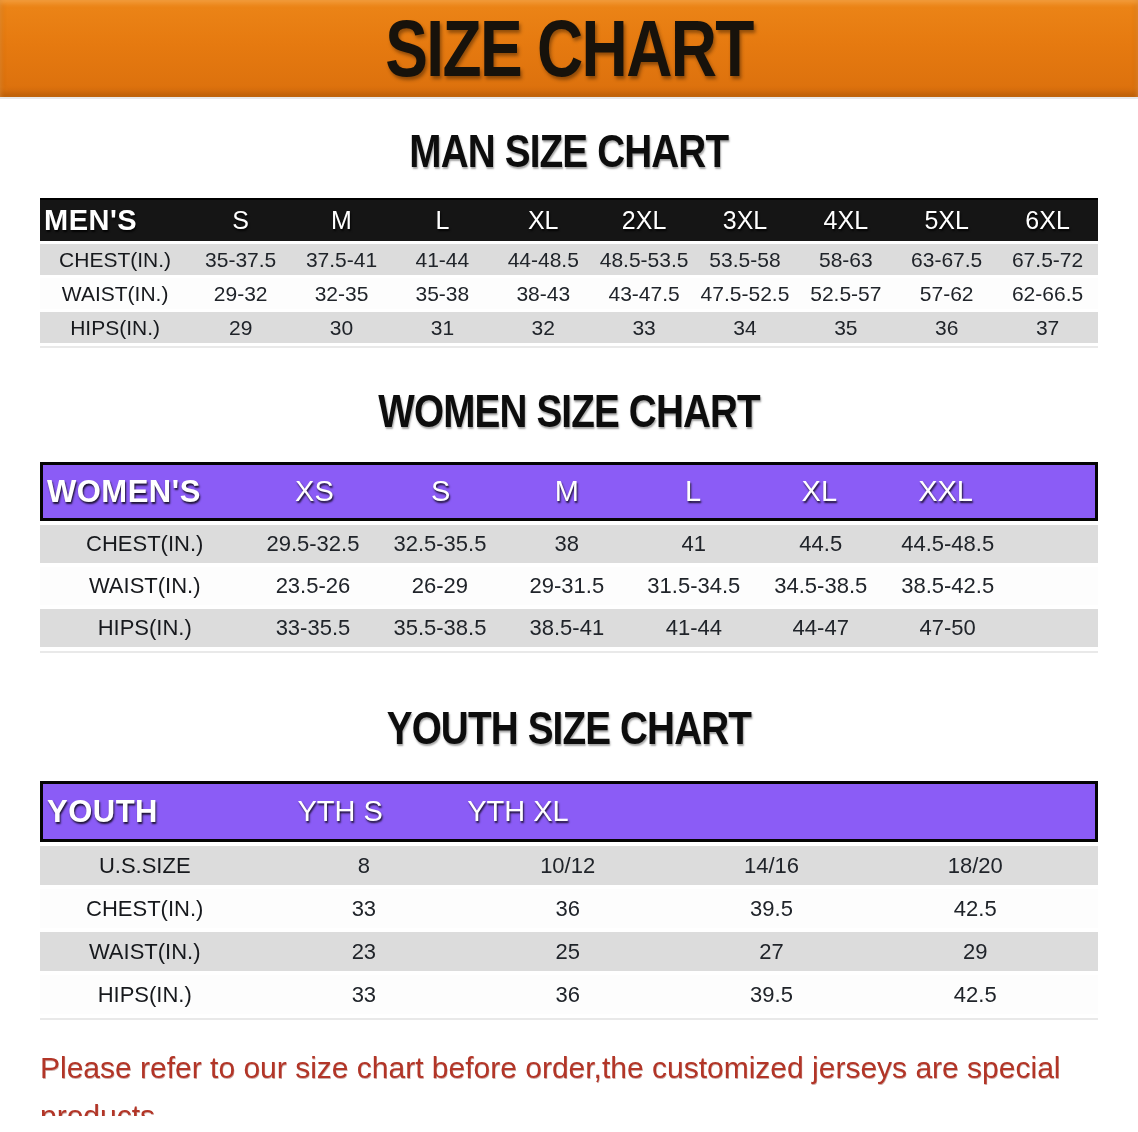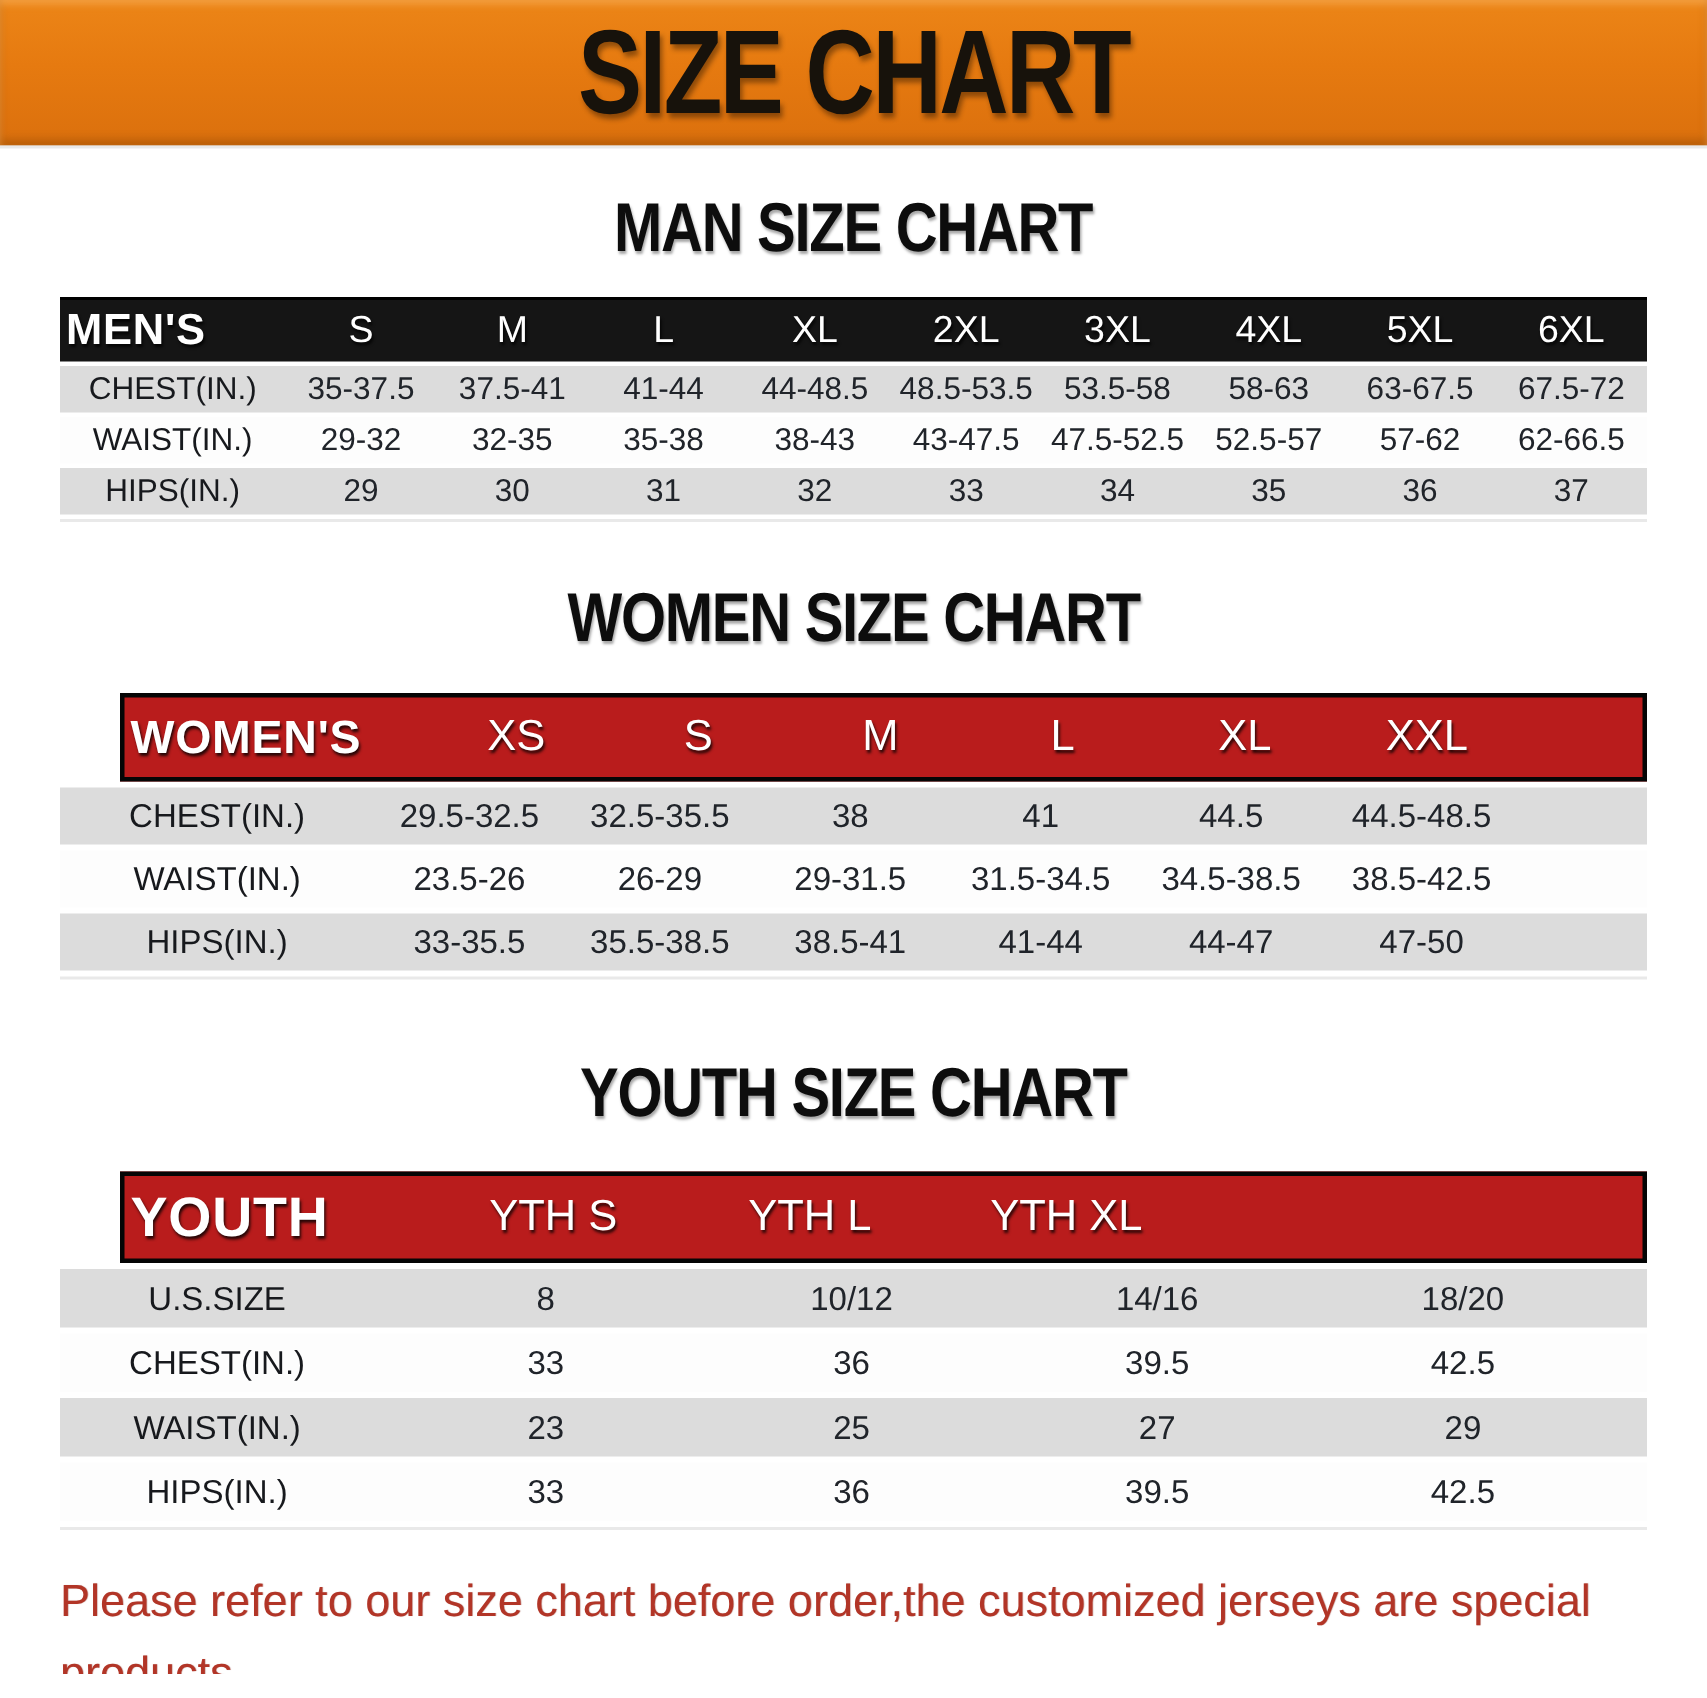--- a/index.html
+++ b/index.html
@@ -83,10 +83,9 @@
   }
   .table--women .thead,
   .table--youth .thead {
-    background: #b91c1c;
+    background: #8b5cf6;
     border: 3px solid #050505;
     margin-bottom: 4px;
-    margin-left: 40px;
   }
   .table--women .thead { height: 59px; }
   .table--youth .thead { height: 61px; }

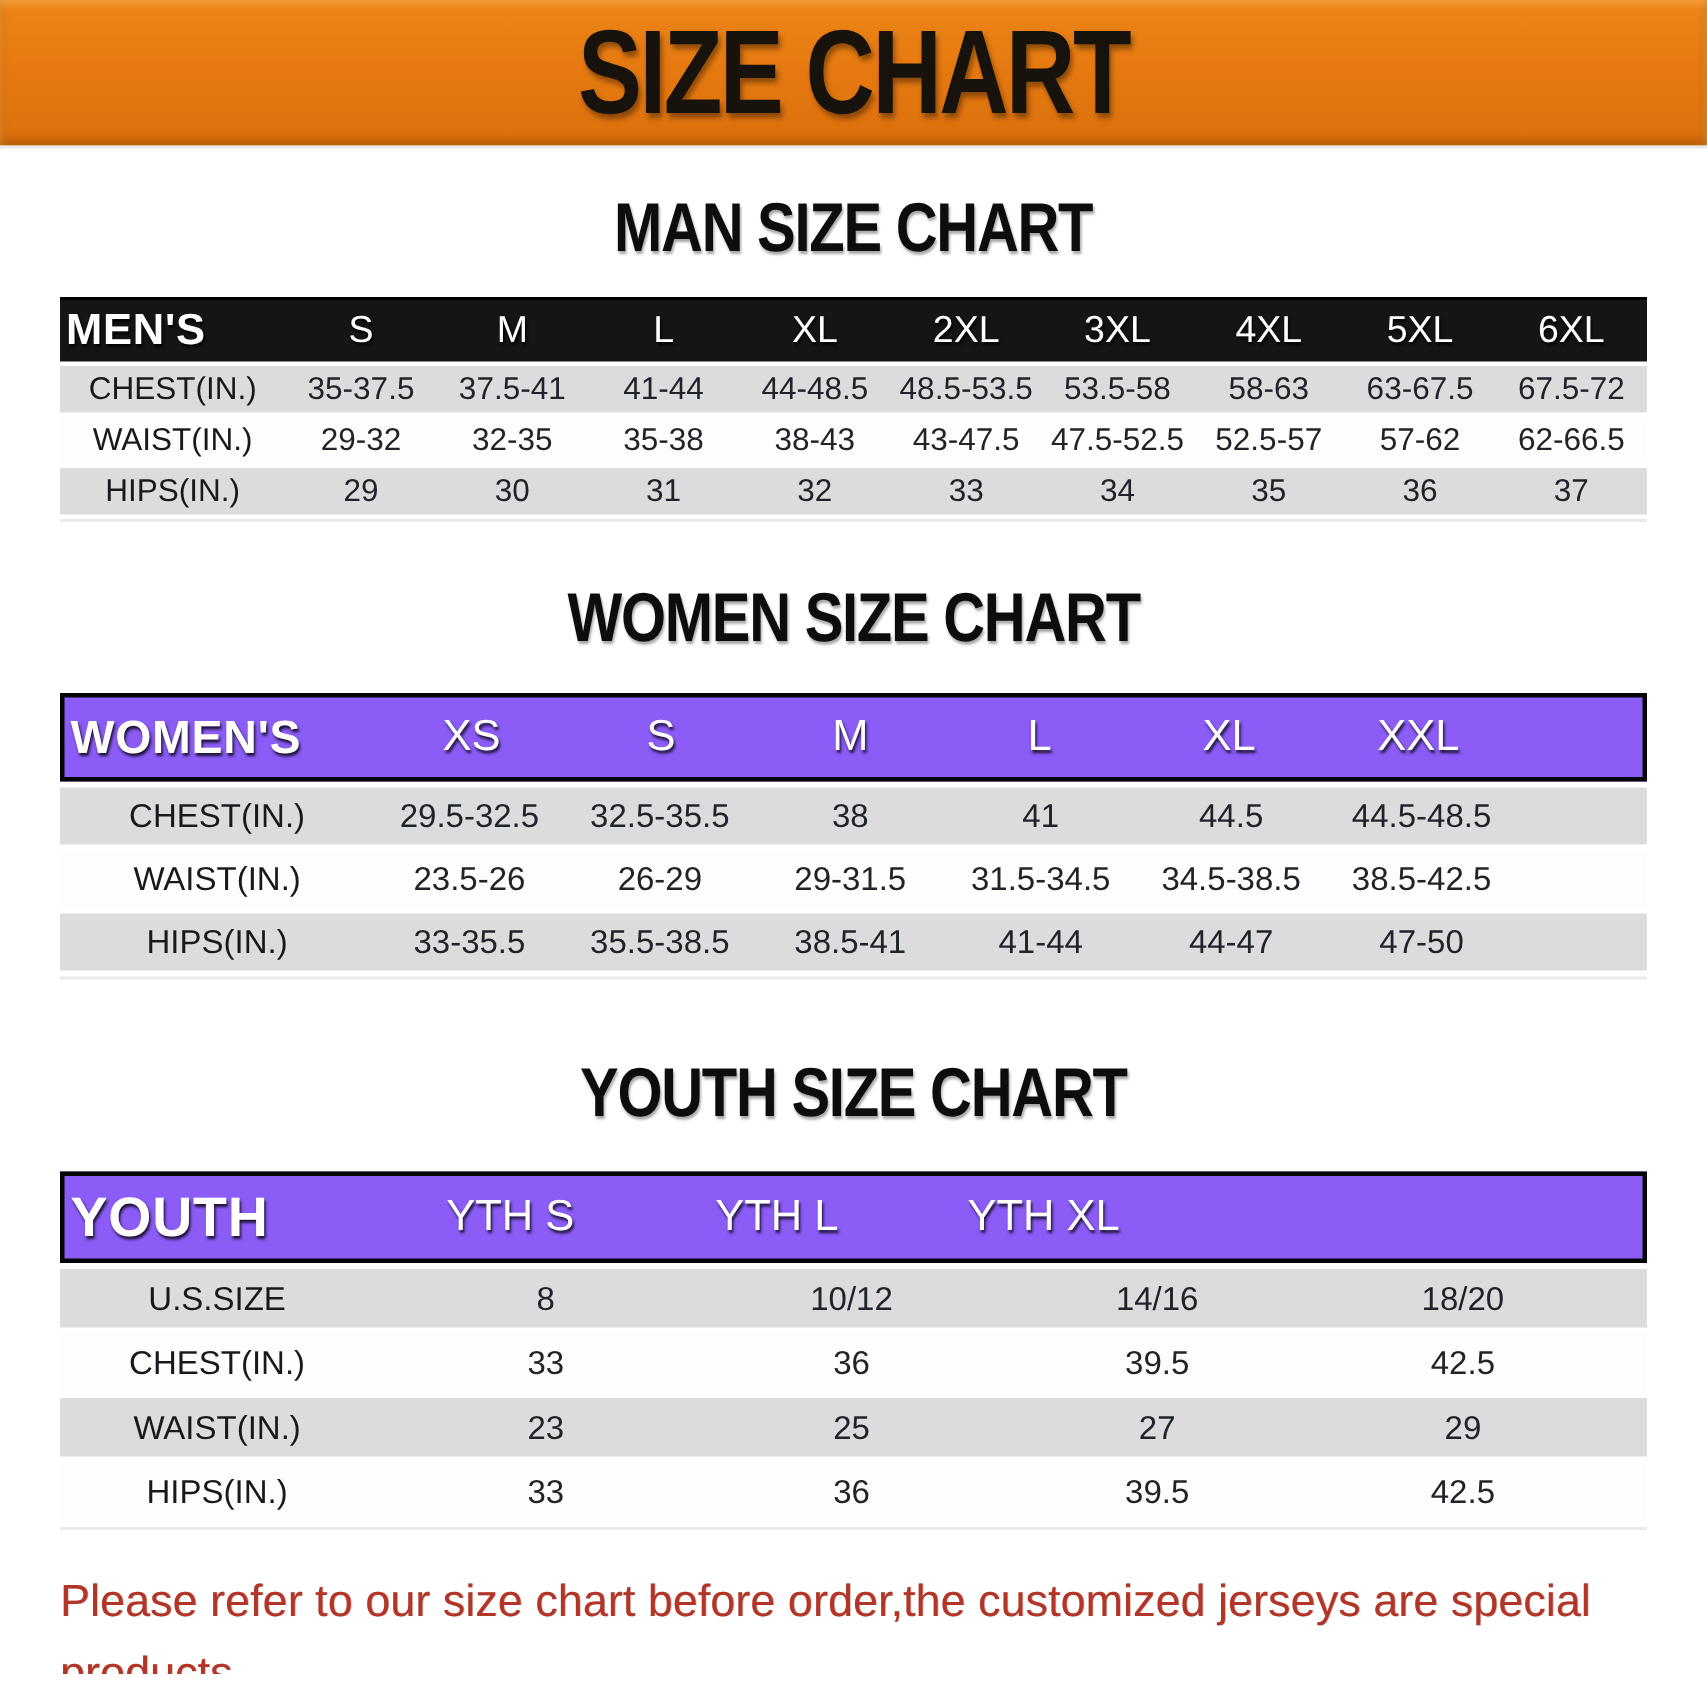--- a/index.html
+++ b/index.html
@@ -99,7 +99,7 @@
   }
   .table--men   .thead .label-cell { font-size: 29px; }
   .table--women .thead .label-cell { font-size: 31px; }
-  .table--youth .thead .label-cell { font-size: 37px; }
+  .table--youth .thead .label-cell { font-size: 31px; }
 
   .thead .col-cell {
     text-align: center;

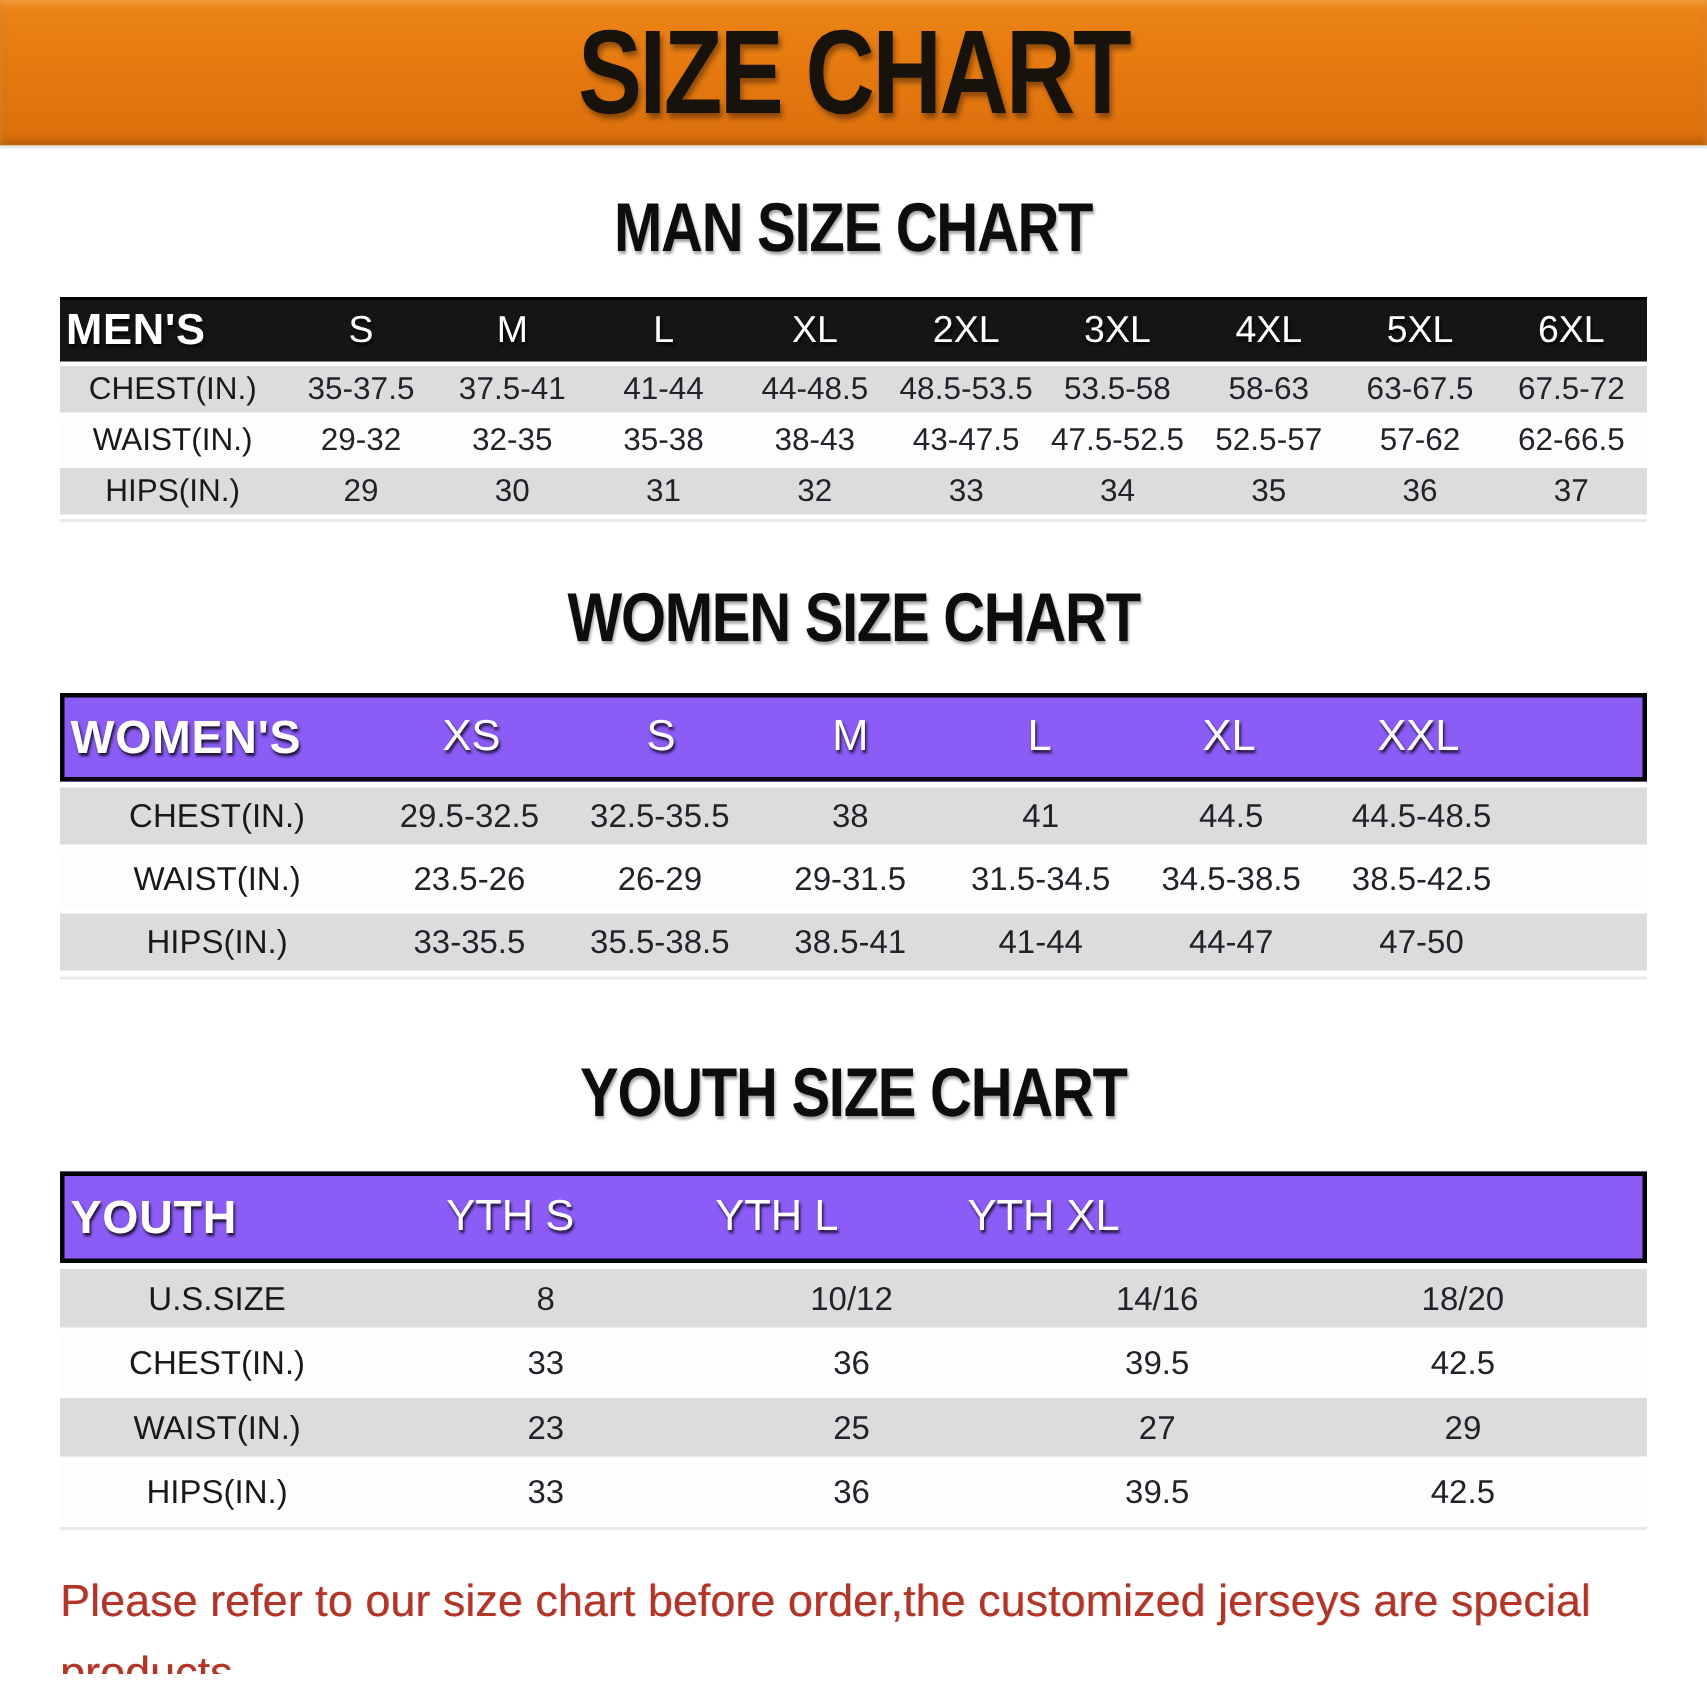--- a/index.html
+++ b/index.html
@@ -253,7 +253,6 @@
         <div class="trow thead">
           <div class="tcell label-cell">YOUTH</div>
           <div class="tcell col-cell">YTH S</div>
-          <div class="tcell col-cell">YTH L</div>
           <div class="tcell col-cell">YTH XL</div>
           <div class="tcell spacer-cell"></div>
         </div>

